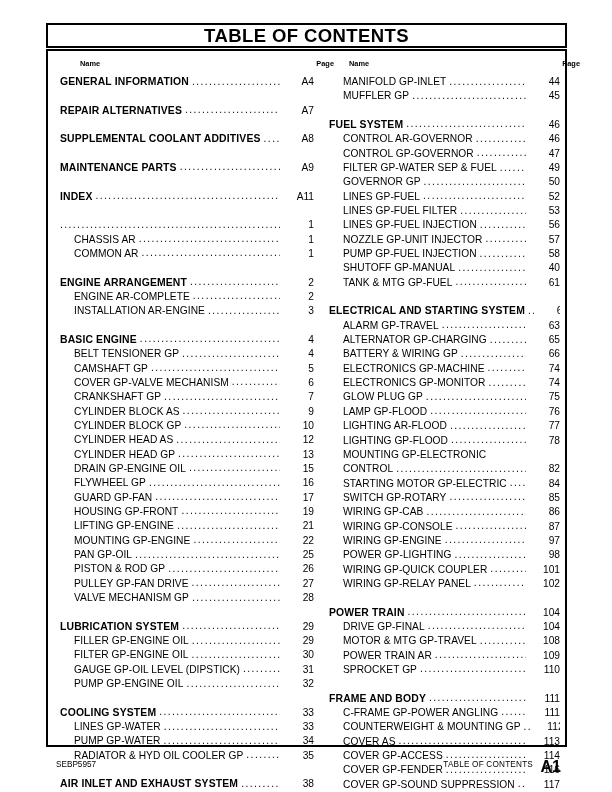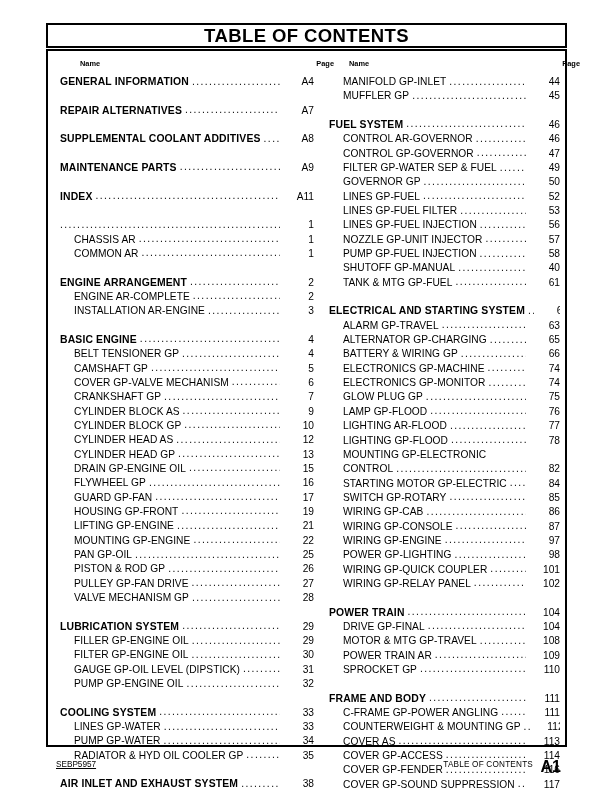--- a/index.html
+++ b/index.html
@@ -139,7 +139,6 @@
     position: absolute;
     left: 10px;
     top: 0;
-    text-decoration: underline;
   }
   #footer .f-right {
     position: absolute;

